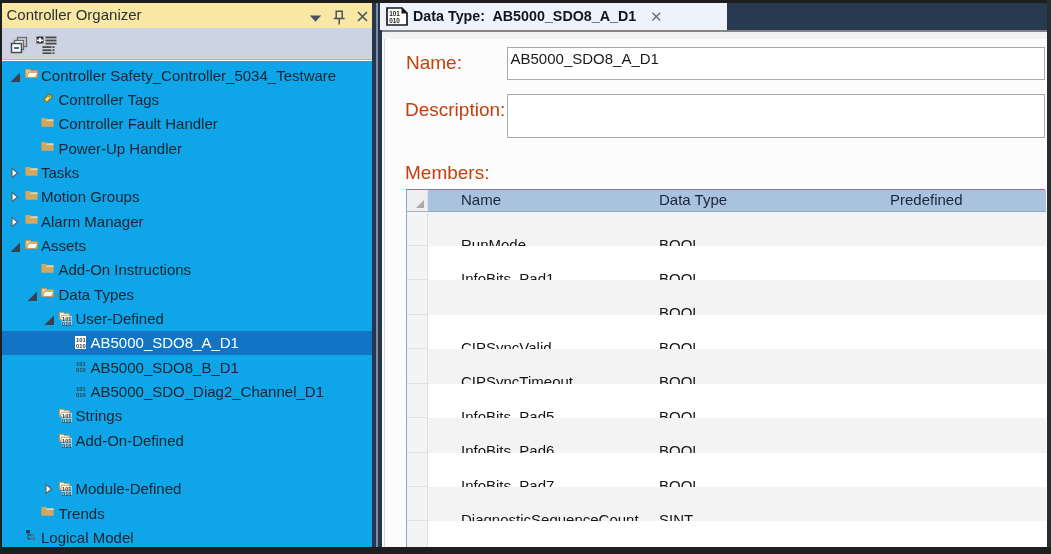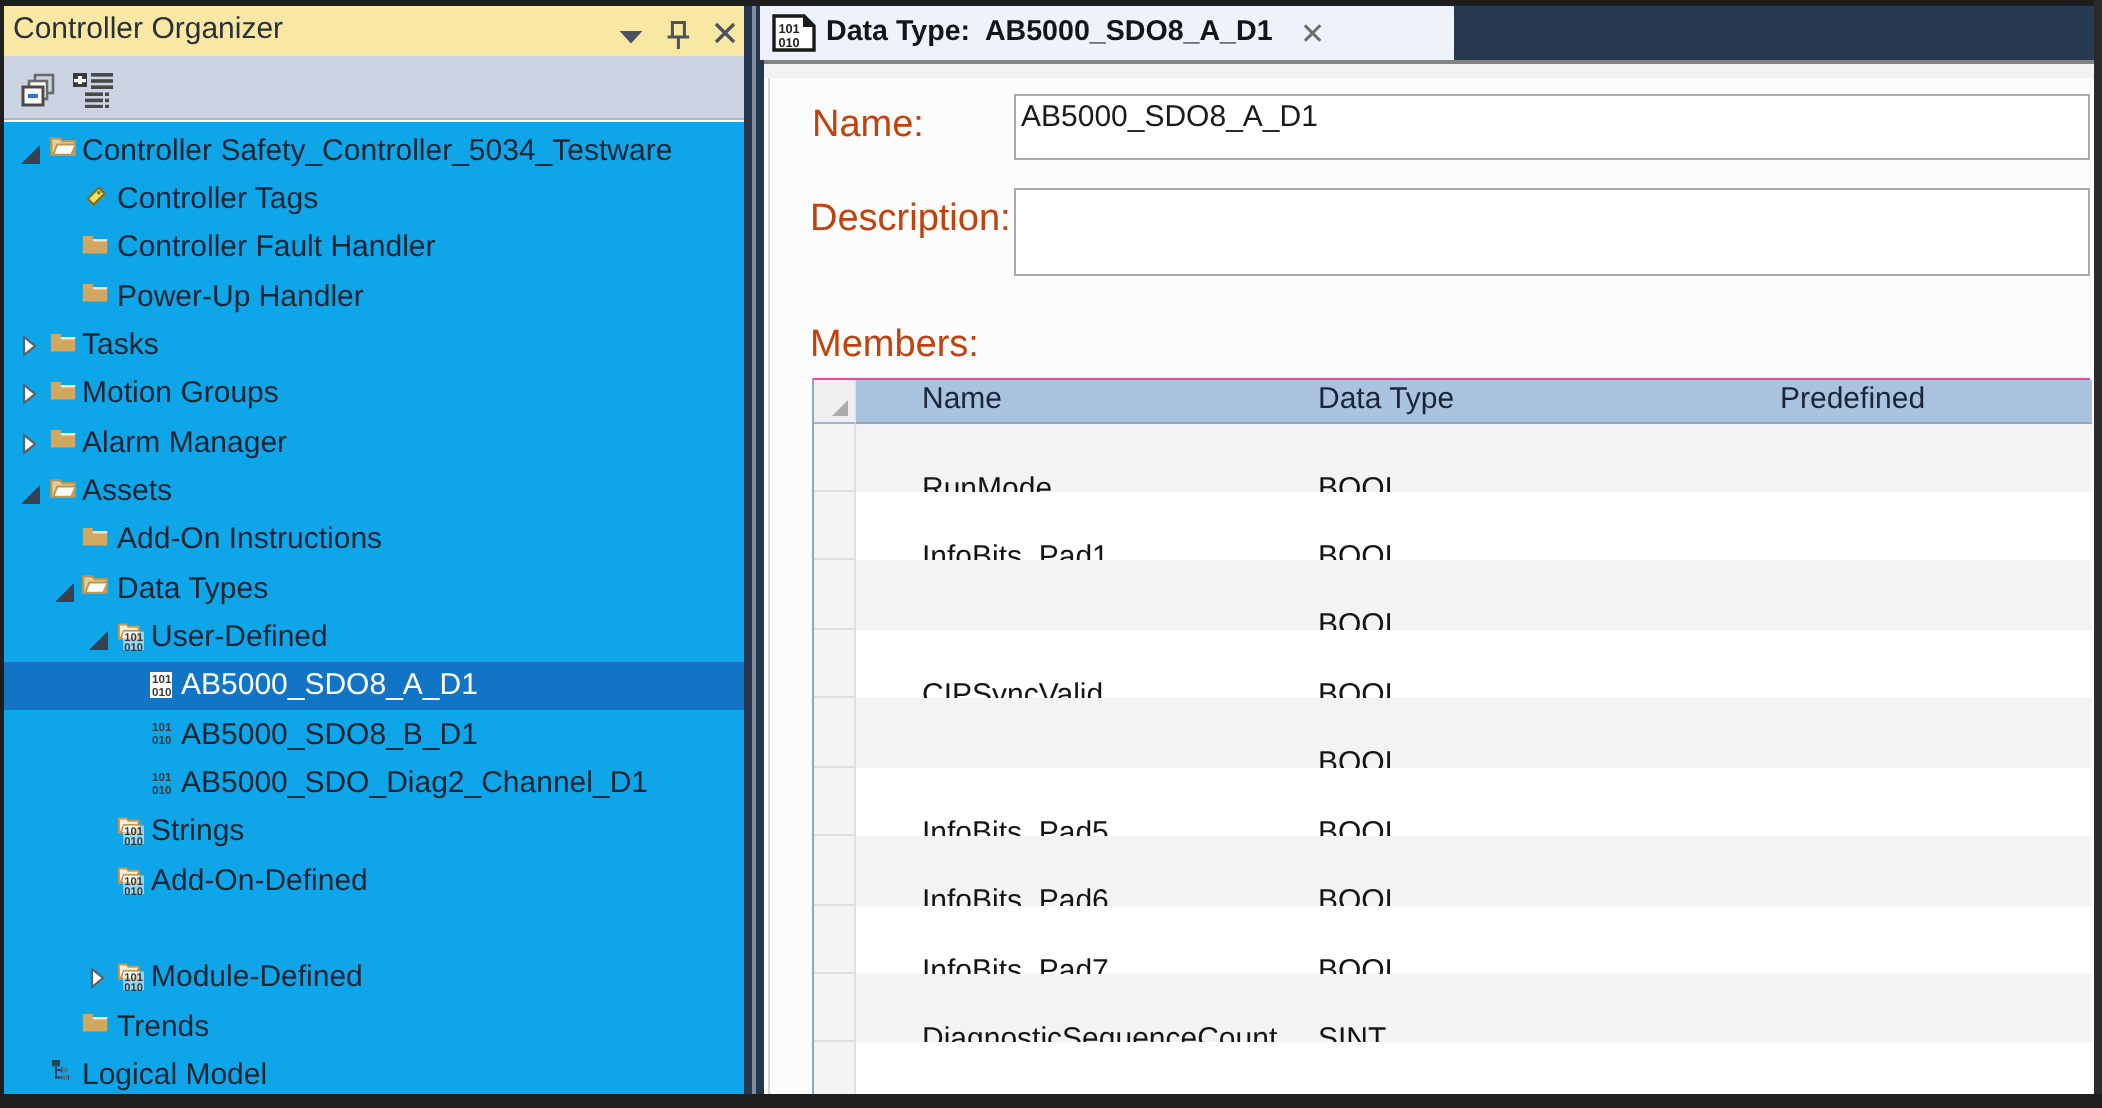--- a/index.html
+++ b/index.html
@@ -395,6 +395,7 @@
             <span class="mt">BOOL</span>
           </div>
           <div class="mrow" style="top:159.7px;background:#F3F3F4">
+            <span class="mn">CIPSyncTimeout</span>
             <span class="mt">BOOL</span>
           </div>
           <div class="mrow" style="top:194.1px;background:#FFFFFF">

